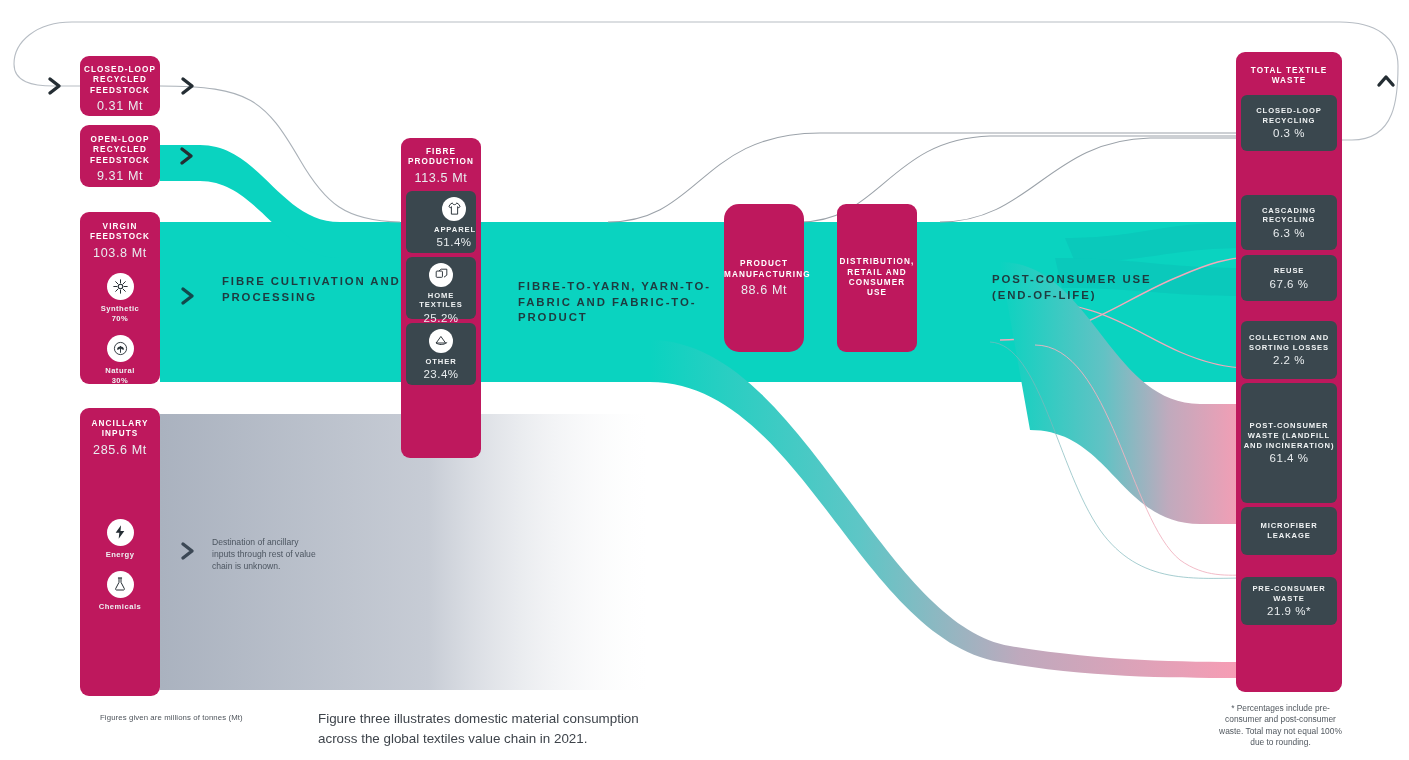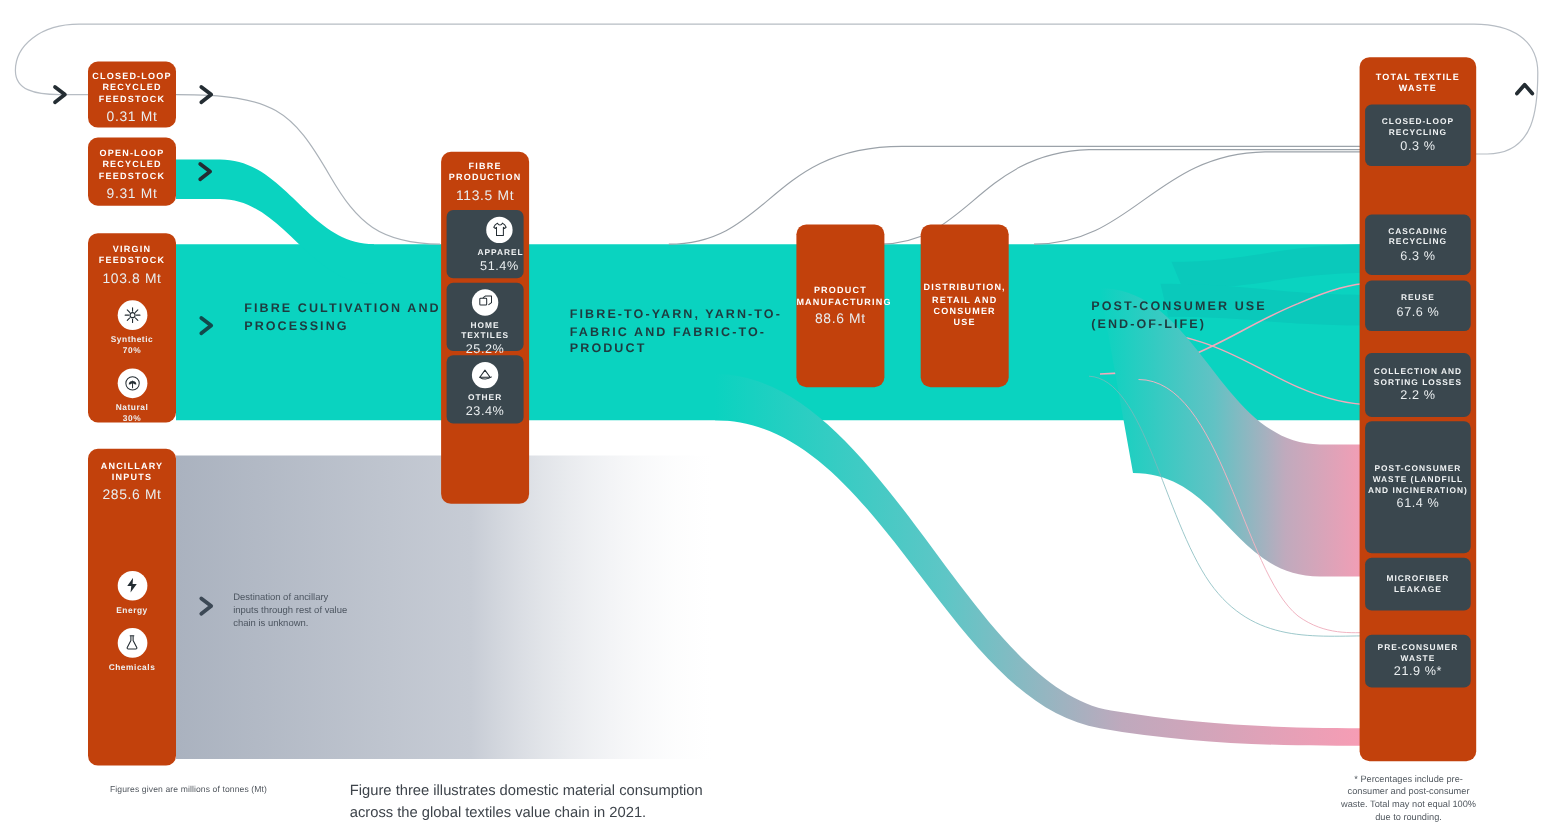--- a/index.html
+++ b/index.html
@@ -14,7 +14,7 @@
   svg.layer { position: absolute; inset: 0; width: 1409px; height: 760px; }
   .node {
     position: absolute;
-    background: #c2410c;
+    background: #be185d;
     border-radius: 9px;
     color: #ffffff;
     text-align: center;

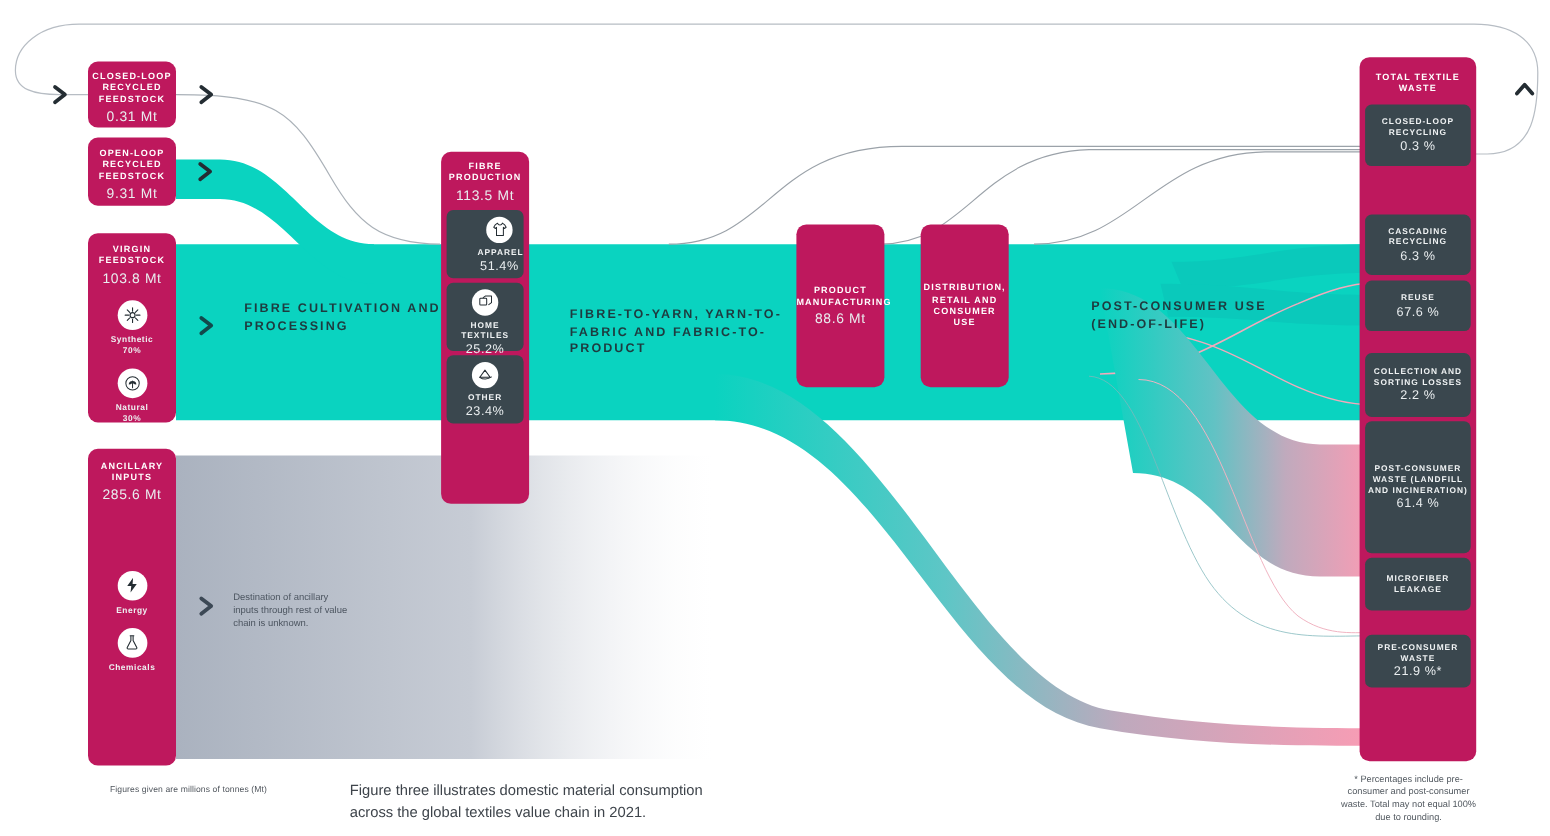--- a/index.html
+++ b/index.html
@@ -306,7 +306,7 @@
     </div>
   </div>
 
-  <div class="node" style="left:724px; top:204px; width:80px; height:148px; display:flex; flex-direction:column; justify-content:center;">
+  <div class="node" style="left:724px; top:204px; width:80px; height:148px; display:flex; flex-direction:column; justify-content:center;border-radius:15px;">
     <div class="node-title">PRODUCT MANUFACTURING</div>
     <div class="node-value">88.6 Mt</div>
   </div>

